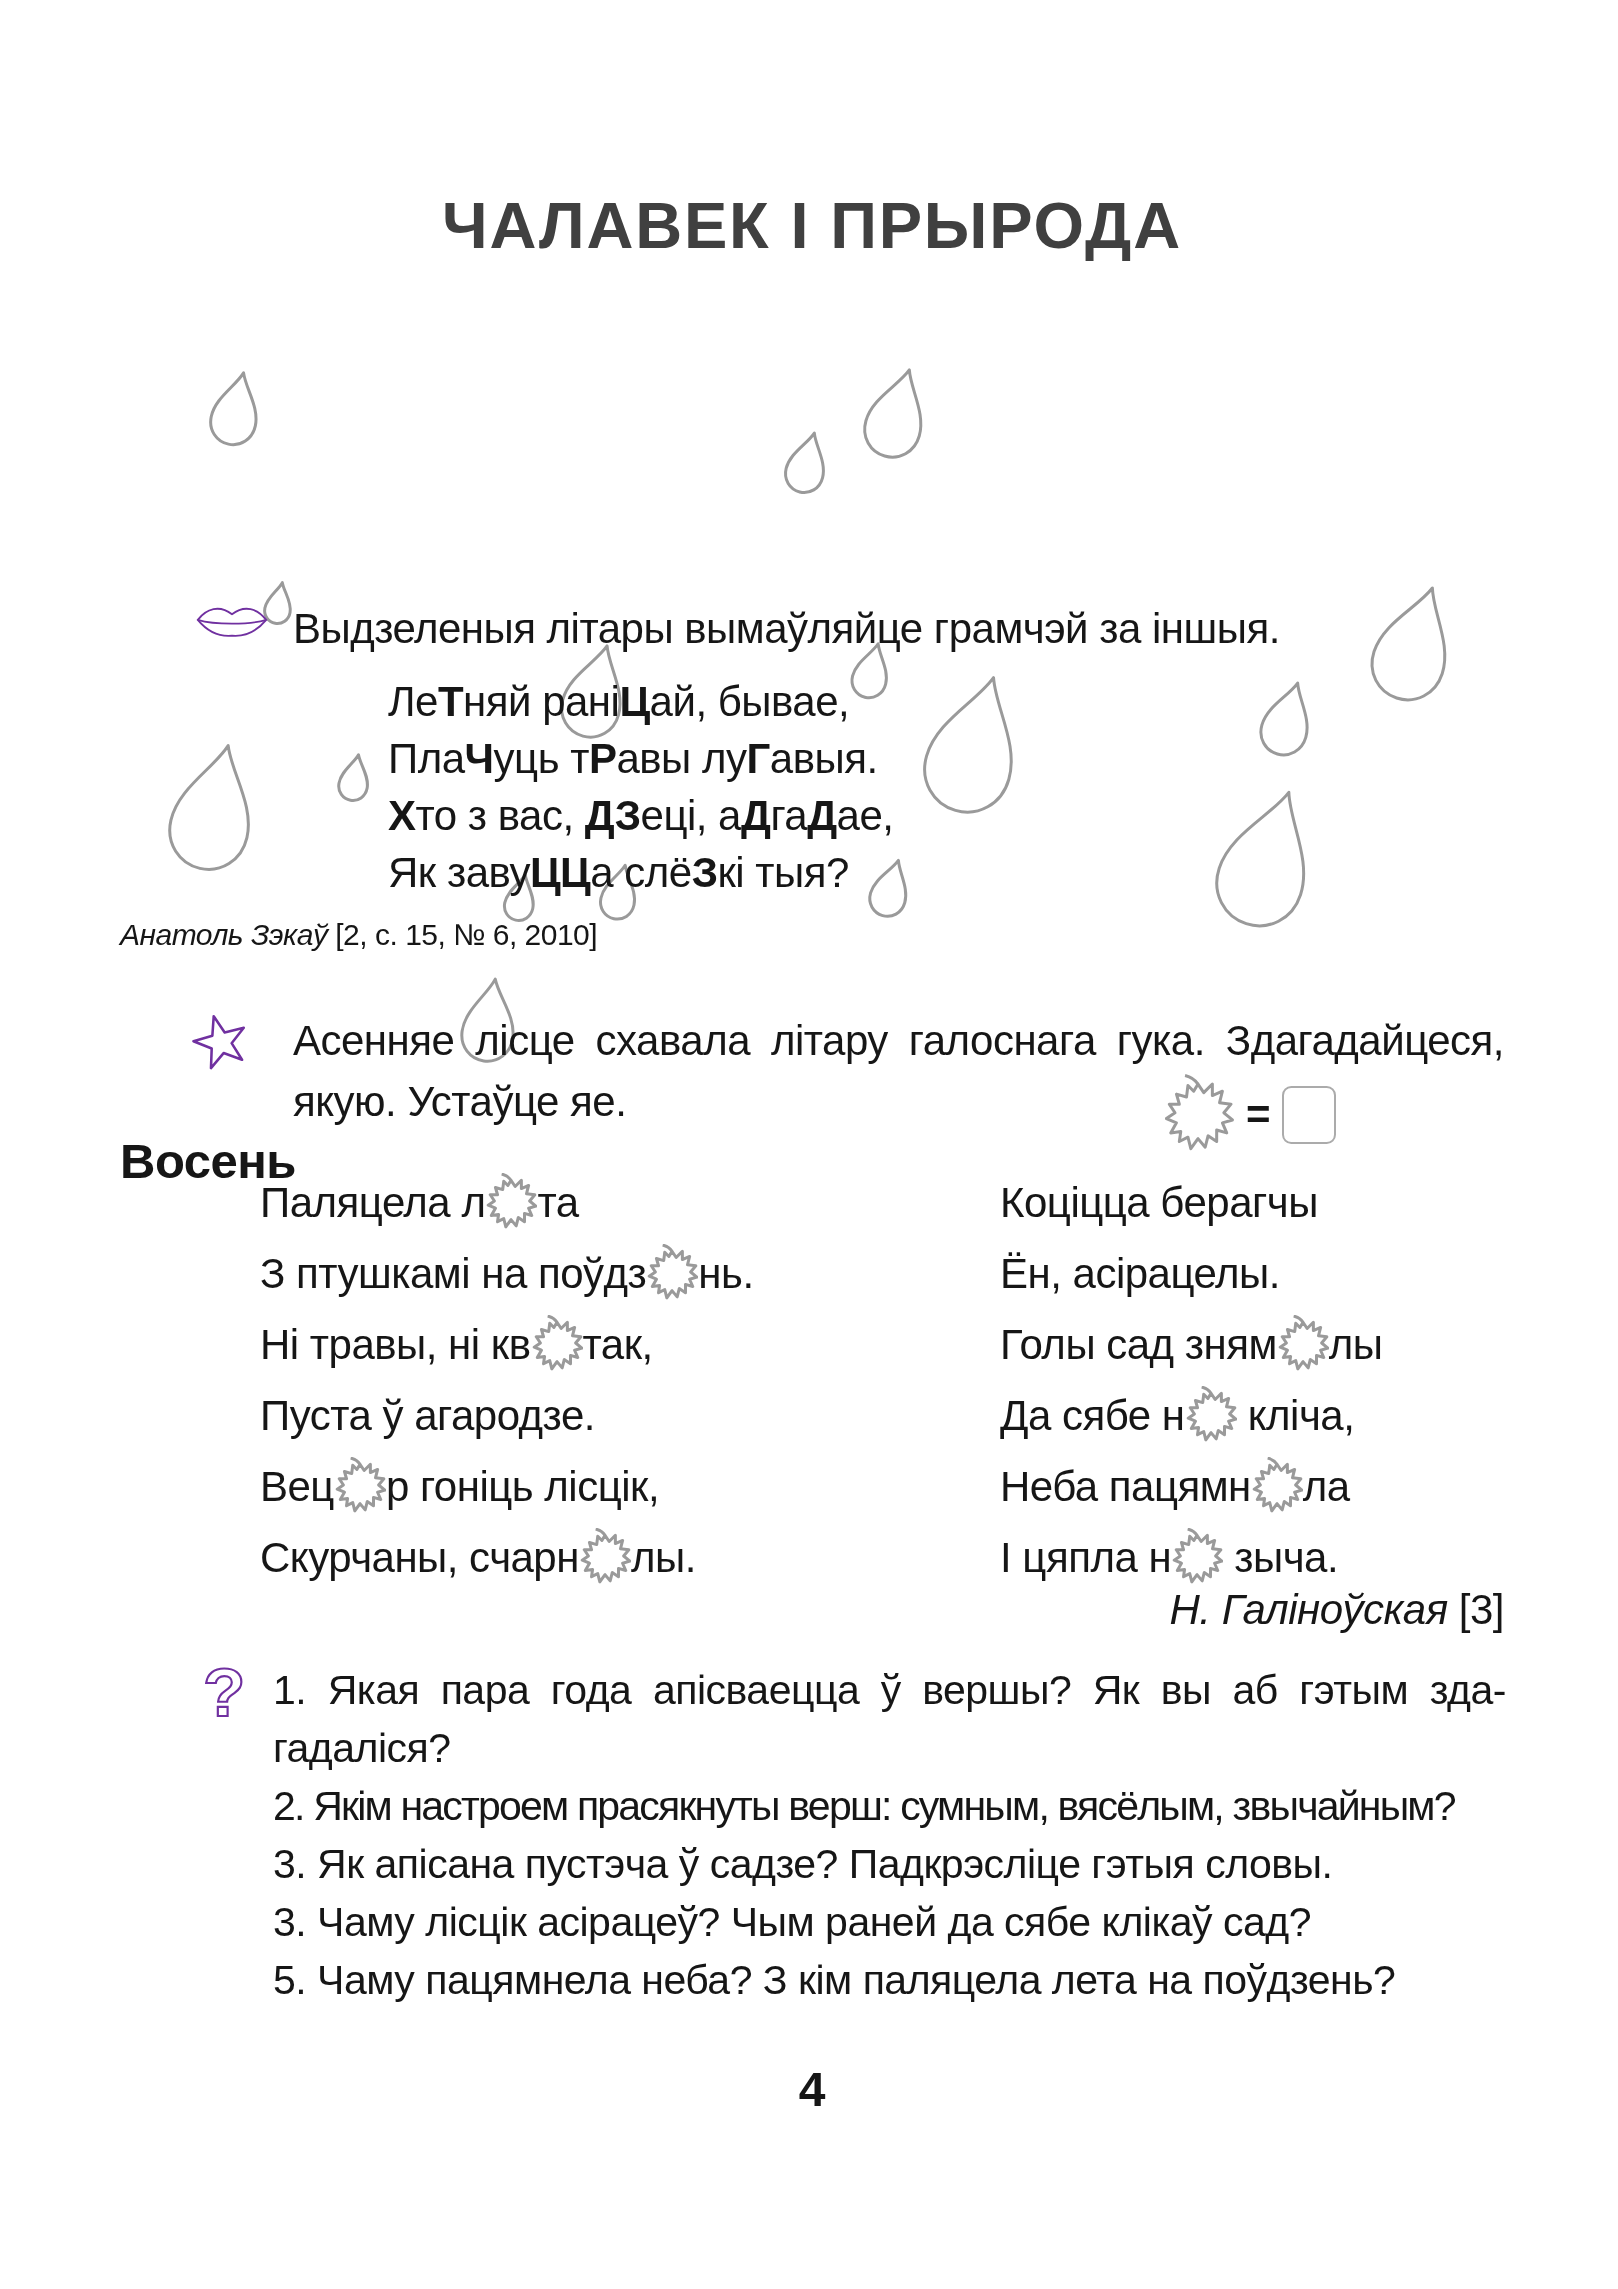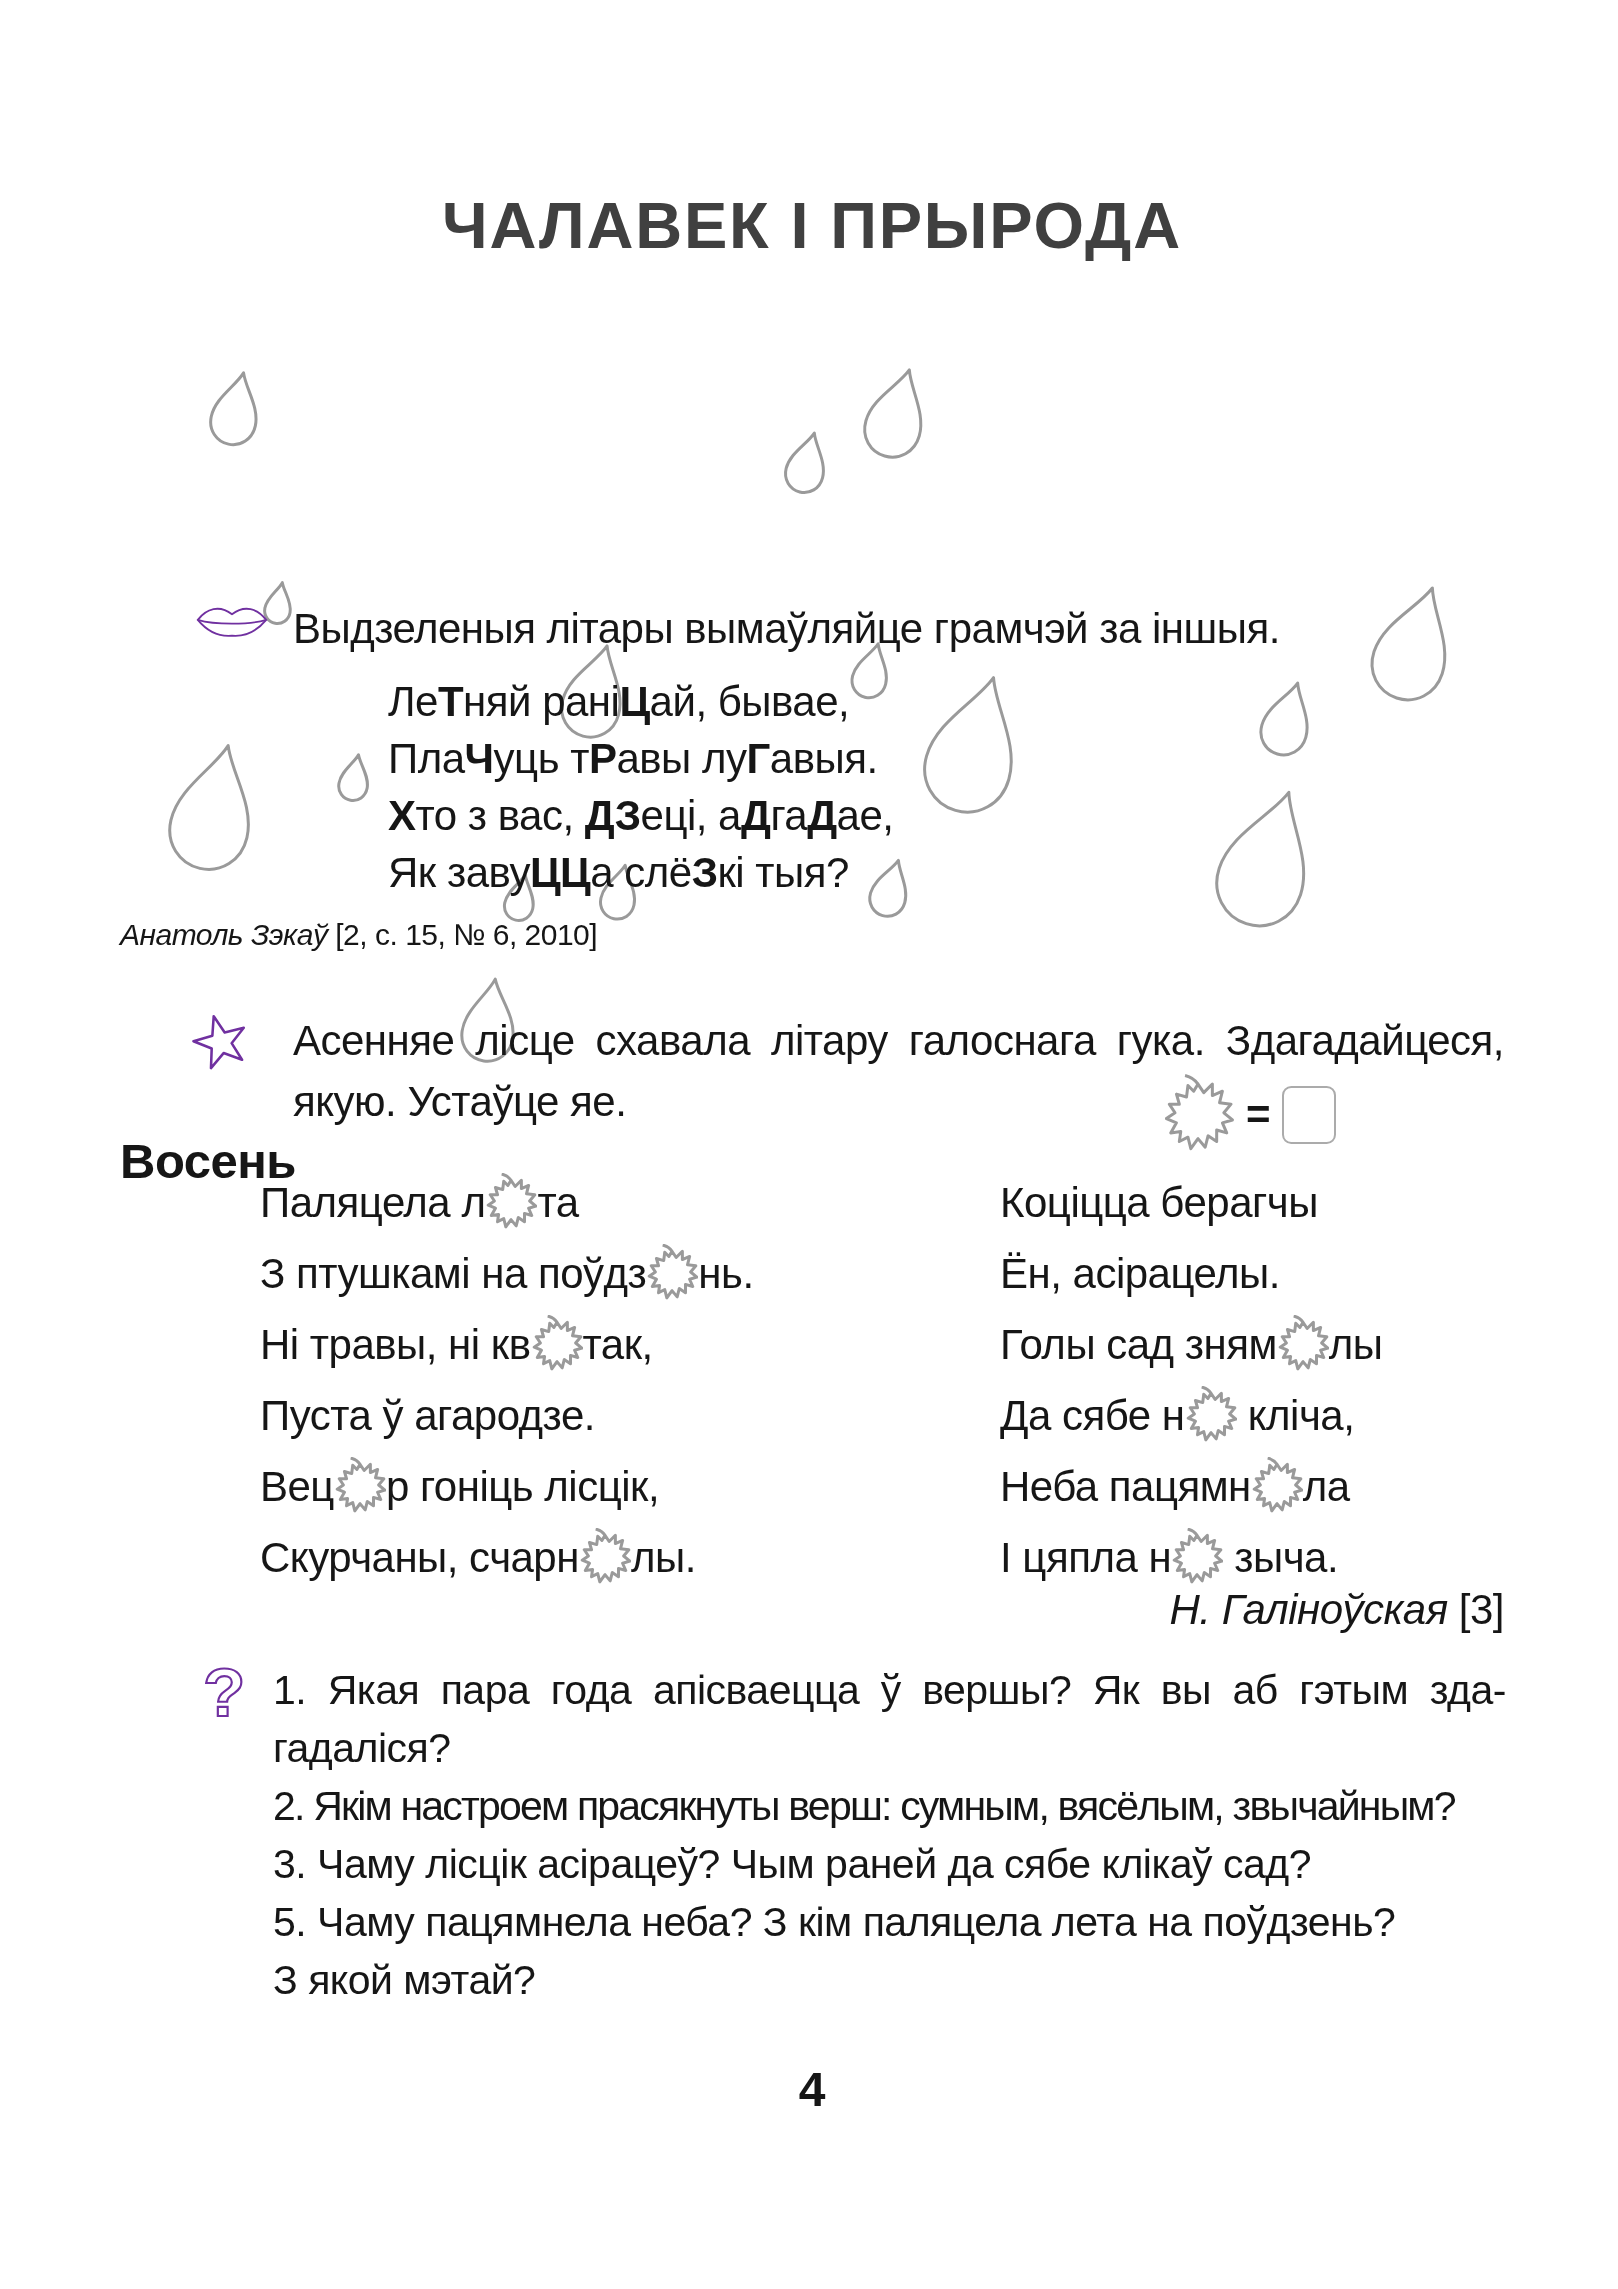--- a/index.html
+++ b/index.html
@@ -217,6 +217,7 @@
       <div class="pline just">1. Якая пара года апісваецца ў вершы? Як вы аб гэтым зда-</div>
       <div class="pline">гадаліся?</div>
       <div class="pline cond">2. Якім настроем прасякнуты верш: сумным, вясёлым, звычайным?</div>
+      <div class="pline">3. Як апісана пустэча ў садзе? Падкрэсліце гэтыя словы.</div>
       <div class="pline">3. Чаму лісцік асірацеў? Чым раней да сябе клікаў сад?</div>
       <div class="pline">5. Чаму пацямнела неба? З кім паляцела лета на поўдзень?</div>
       <div class="pline">З якой мэтай?</div>

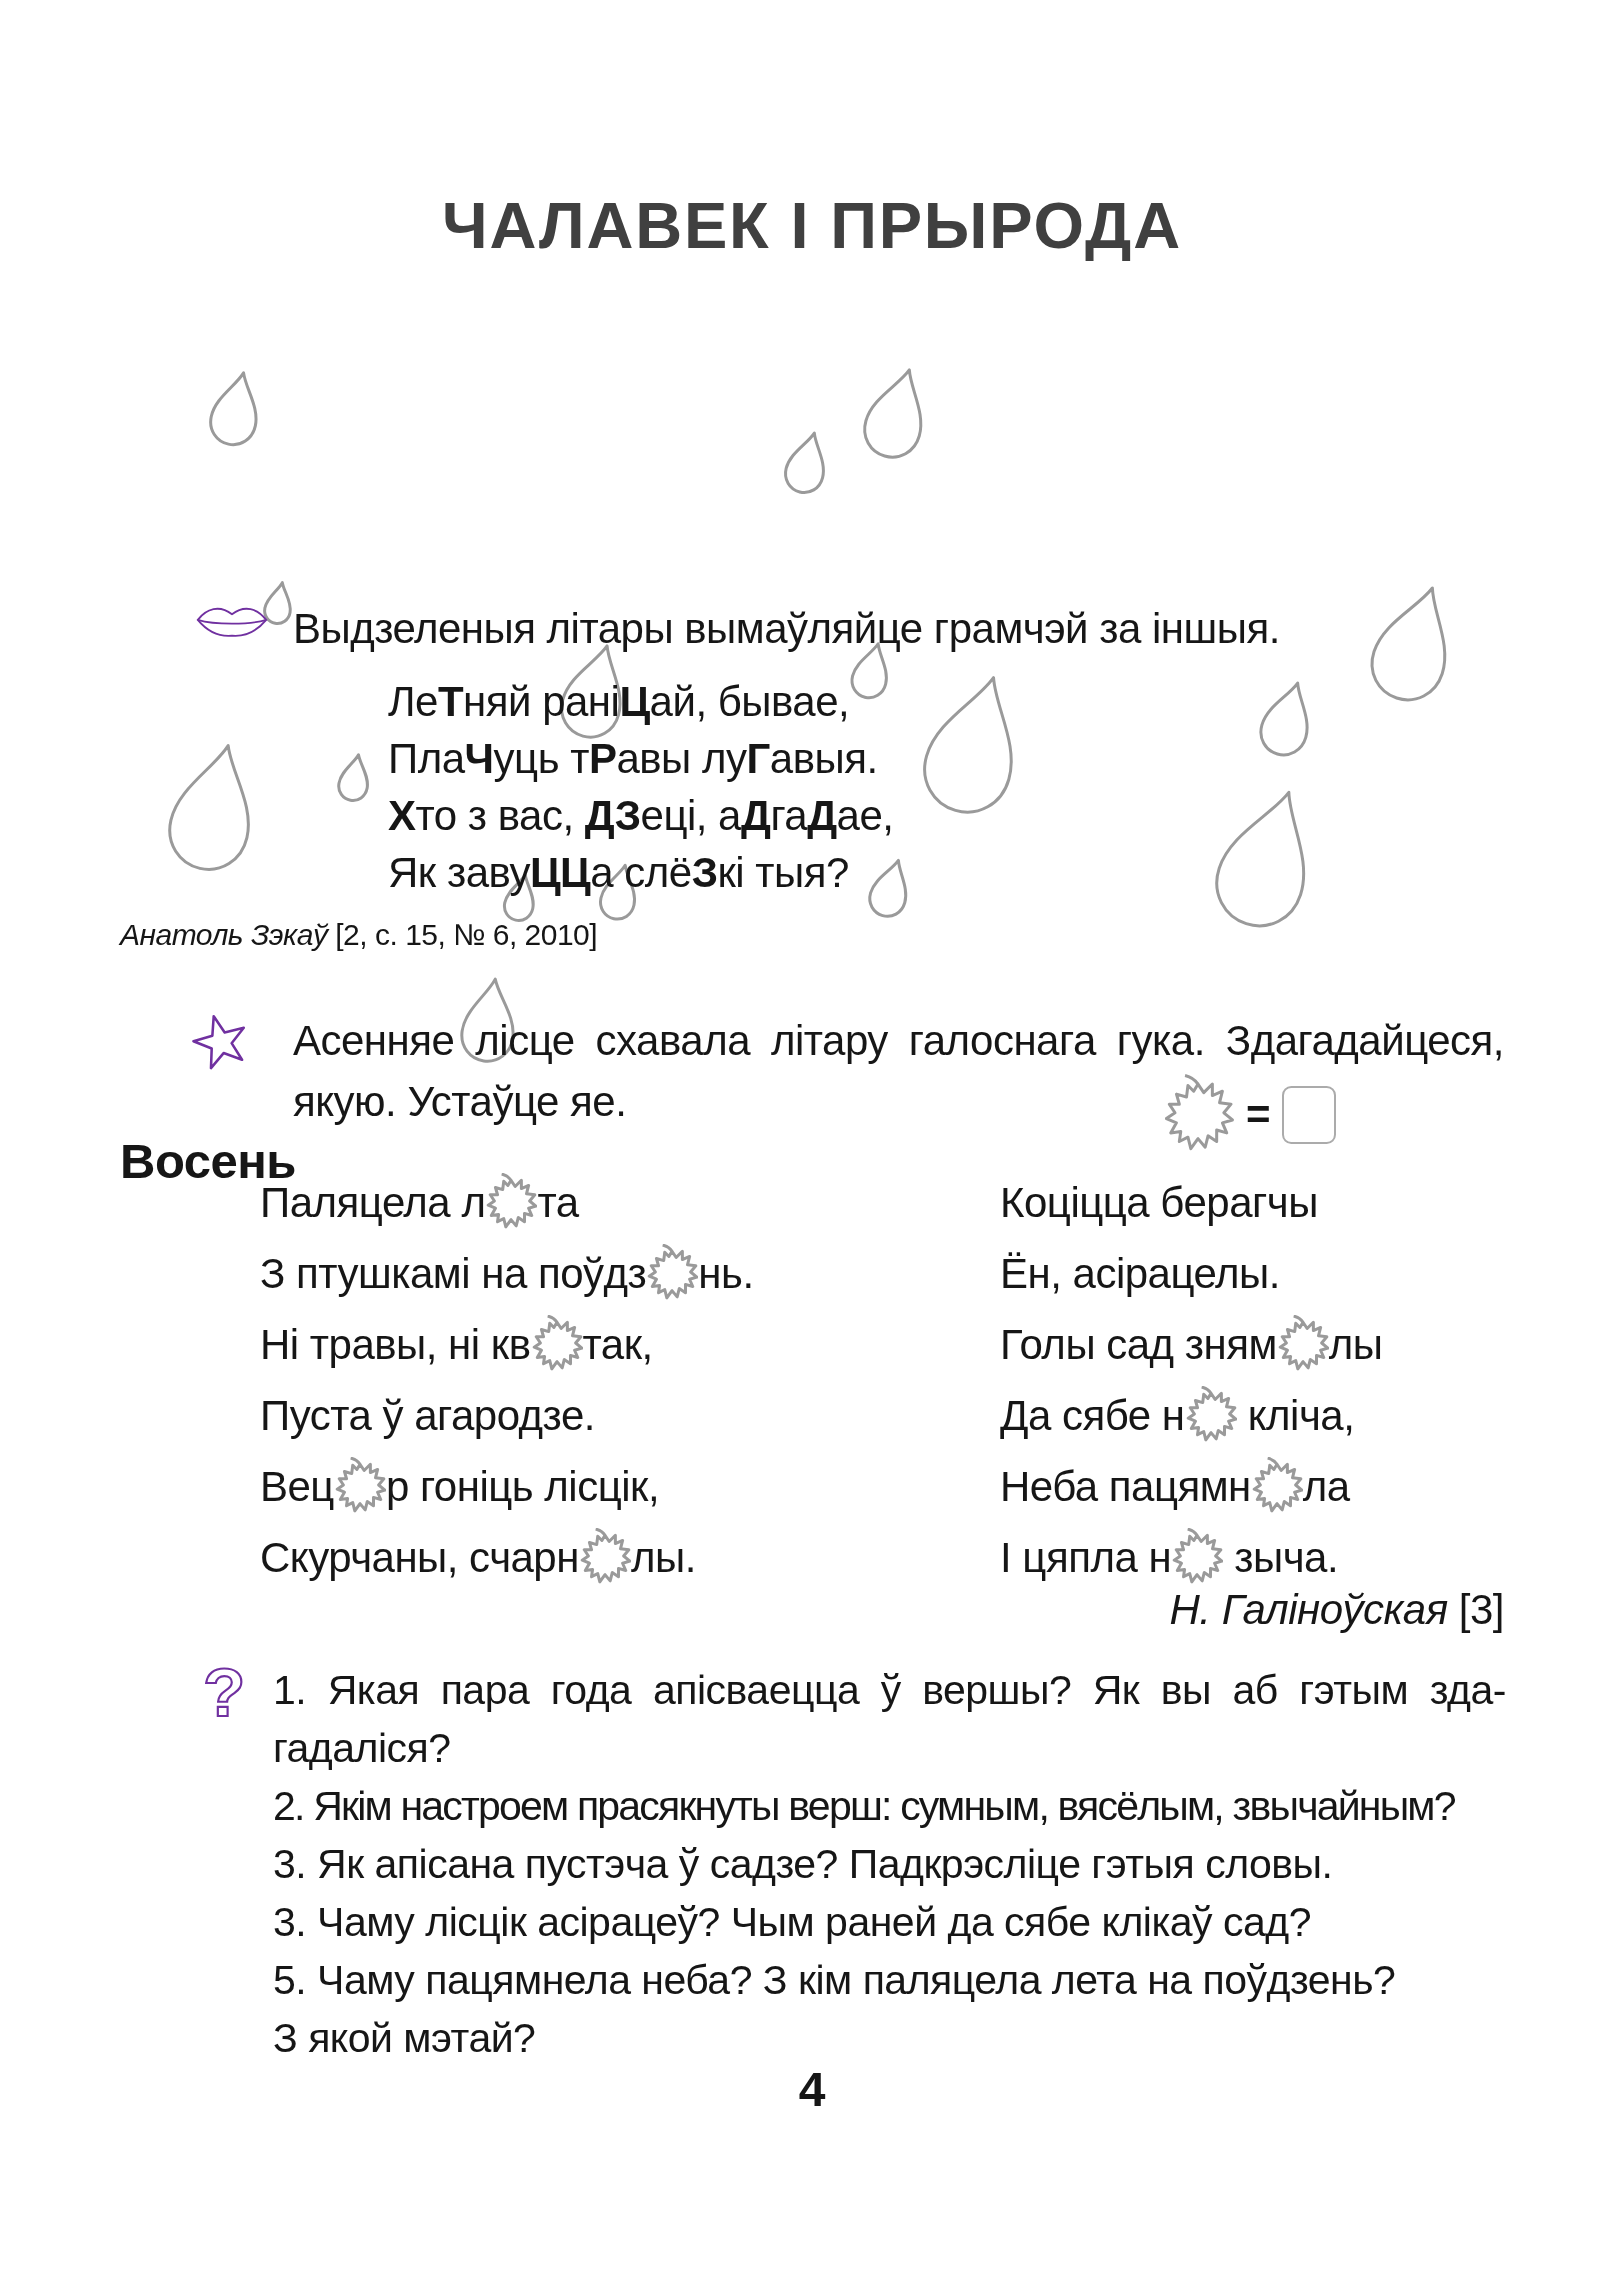--- a/index.html
+++ b/index.html
@@ -220,7 +220,6 @@
       <div class="pline">3. Як апісана пустэча ў садзе? Падкрэсліце гэтыя словы.</div>
       <div class="pline">3. Чаму лісцік асірацеў? Чым раней да сябе клікаў сад?</div>
       <div class="pline">5. Чаму пацямнела неба? З кім паляцела лета на поўдзень?</div>
-      <div class="pline">З якой мэтай?</div>
     </div>
 
   <div class="pagenum">4</div>

